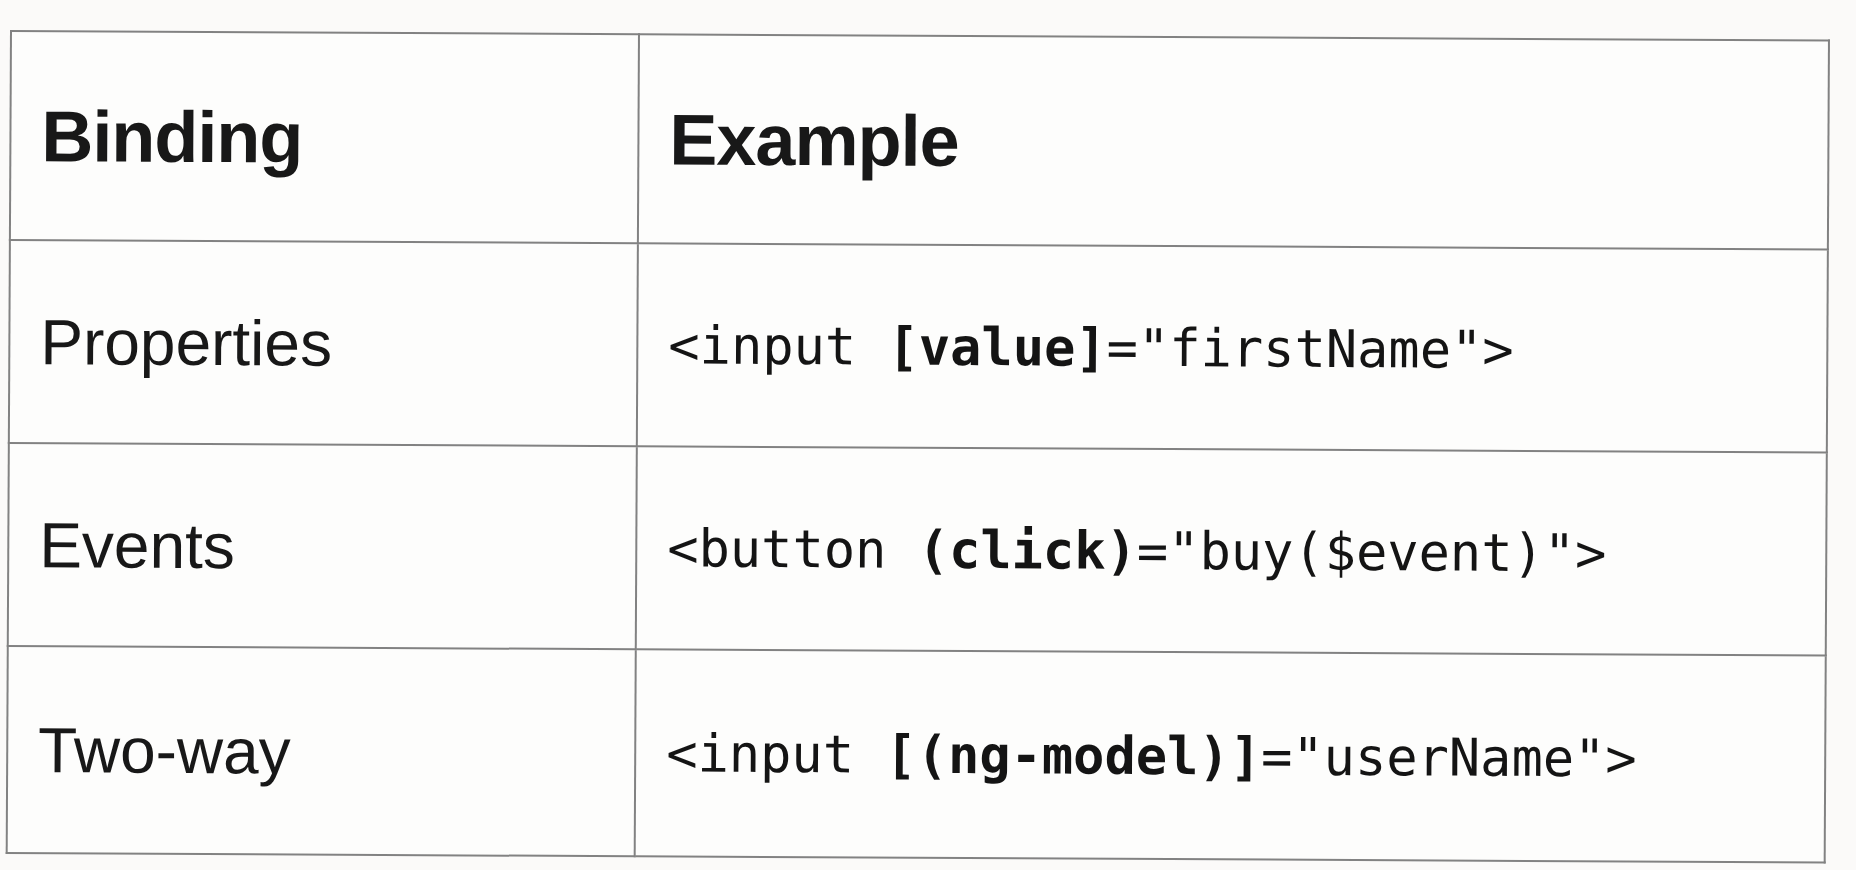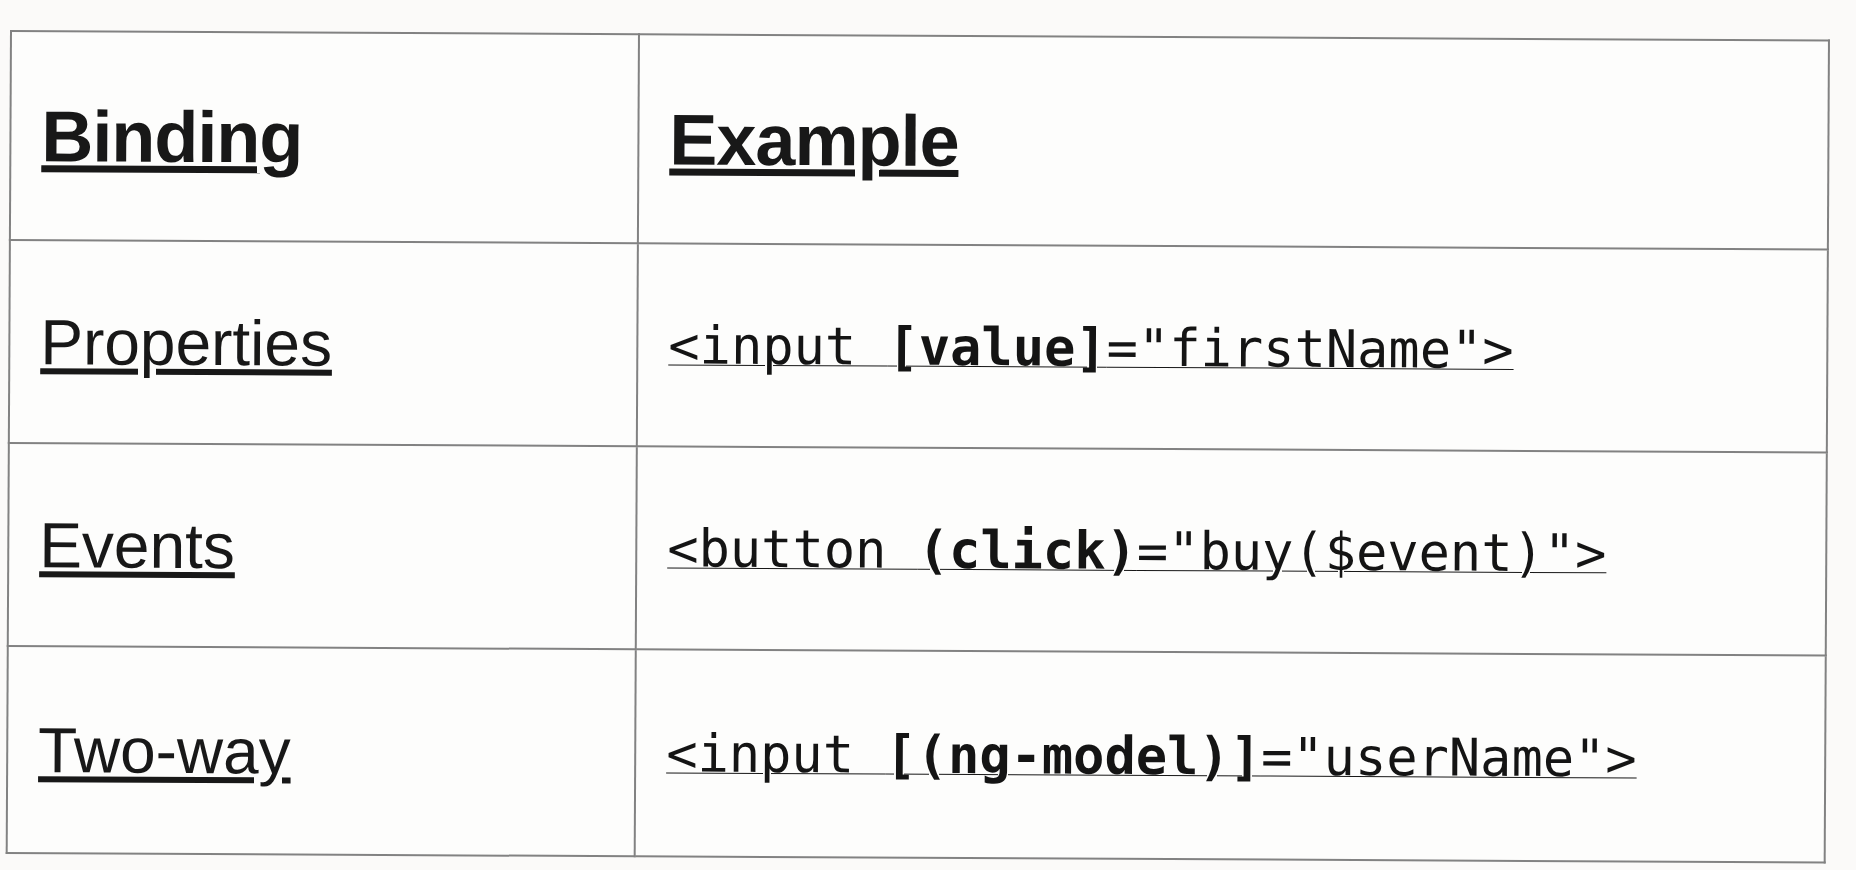--- a/index.html
+++ b/index.html
@@ -16,7 +16,6 @@
     position: absolute;
     left: 10px;
     top: 30px;
-    text-decoration: underline;
   }
   table.binding-table {
     border-collapse: collapse;

